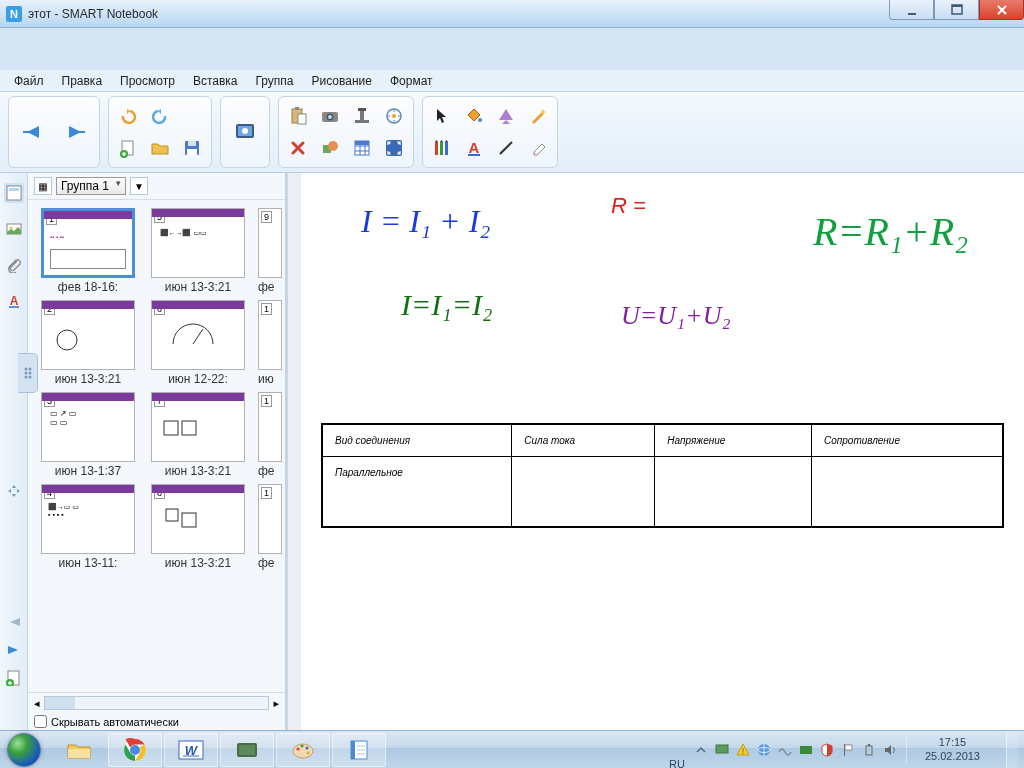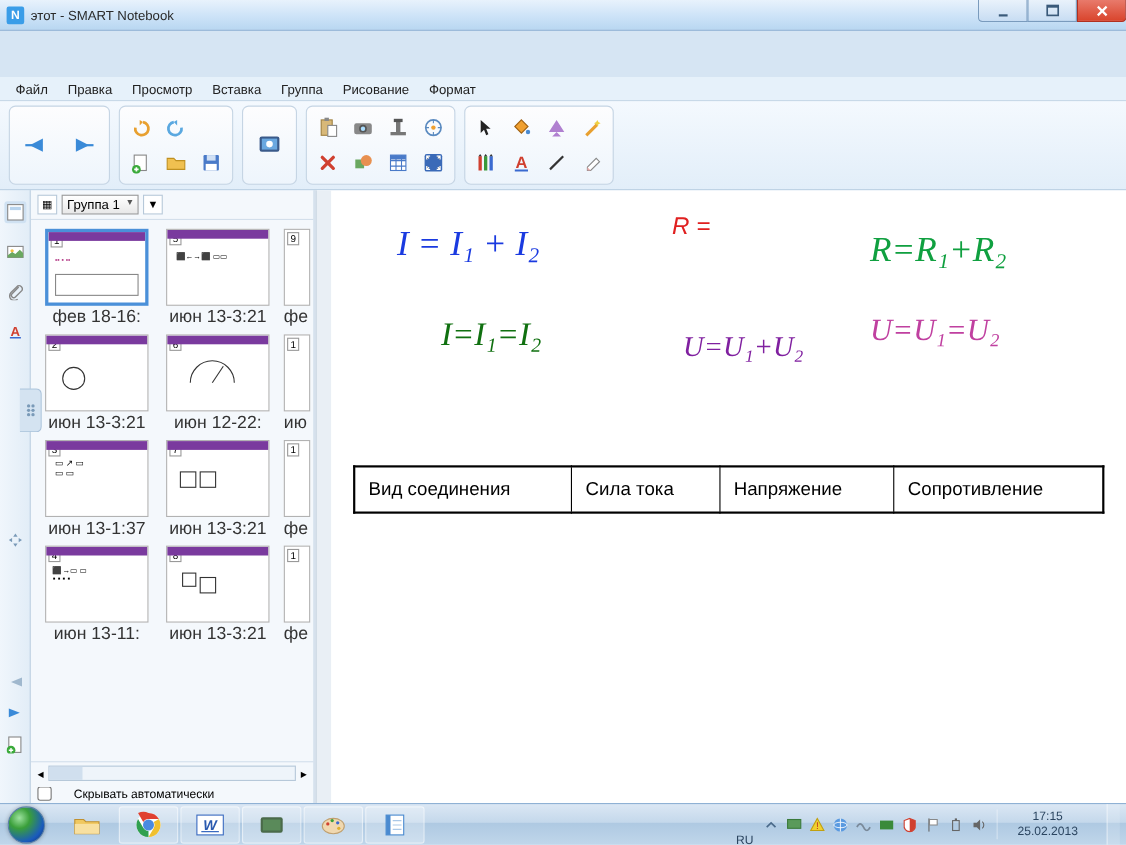--- a/index.html
+++ b/index.html
@@ -497,7 +497,7 @@
         <div class="formula" style="top:20px; left:310px; color:#e02020; font-size:22px; display:flex; align-items:center; gap:6px;">
           <span>R =</span>
         </div>
-        <div class="formula" style="top:35px; left:490px; color:#10a040; font-size:32px;">R=R₁+R₂</div>
+        <div class="formula" style="top:35px; left:512px; color:#10a040; font-size:40px;">R=R₁+R₂</div>
         <div class="formula" style="top:115px; left:100px; color:#107010; font-size:30px;">I=I₁=I₂</div>
         <div class="formula" style="top:128px; left:320px; color:#8020a0; font-size:26px;">U=U₁+U₂</div>
         <div class="formula" style="top:112px; left:490px; color:#c040a0; font-size:28px;">U=U₁=U₂</div>

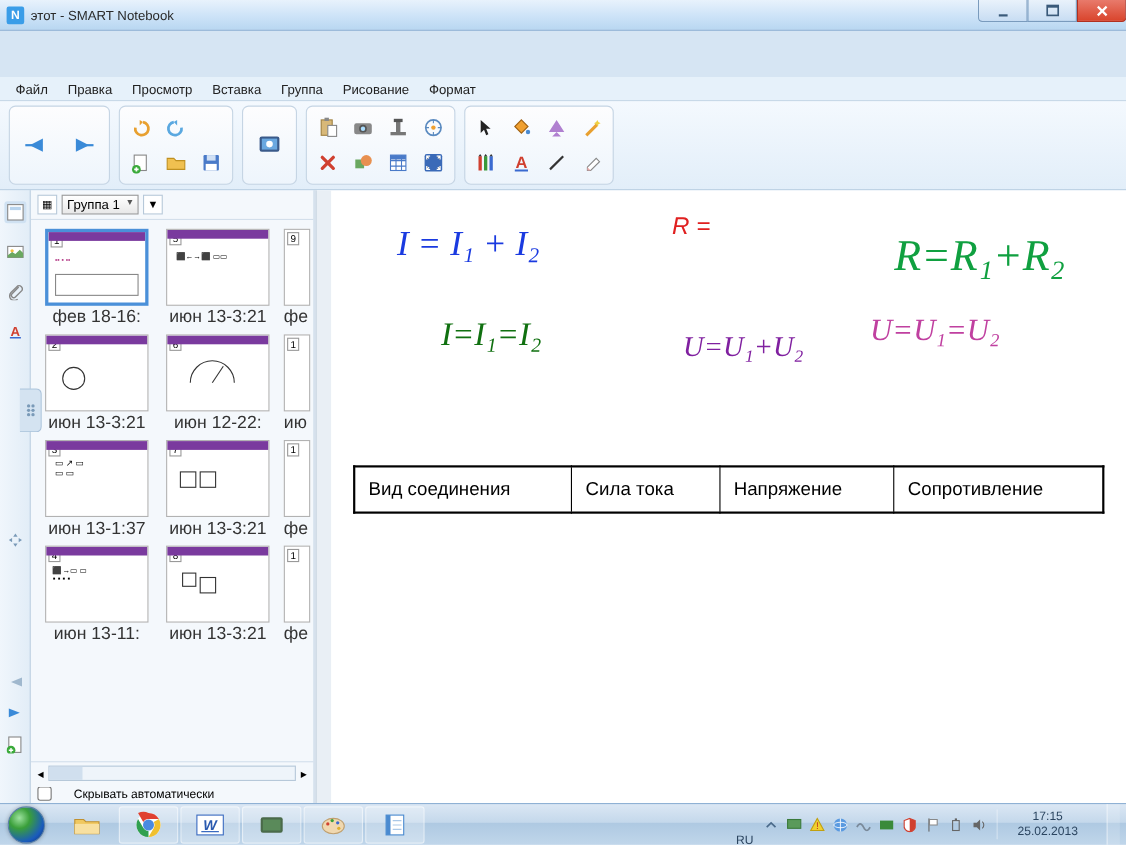--- a/index.html
+++ b/index.html
@@ -52,7 +52,7 @@
 .thumb-img { width: 94px; height: 70px; background:#fff; border: 1px solid #b2b2b2; position:relative; overflow:hidden; }
 .thumb-img.selected { border: 3px solid #4a90d9; }
 .thumb-img .num { position:absolute; top:2px; left:2px; background:#fff; border:1px solid #999; font-size:9px; padding:0 2px; }
-.thumb-label { font-size: 16px; color:#333; margin-top:2px; white-space:nowrap; overflow:hidden; text-overflow:ellipsis; max-width:94px;}
+.thumb-label { font-size: 12px; color:#333; margin-top:2px; white-space:nowrap; overflow:hidden; text-overflow:ellipsis; max-width:94px;}
 .thumb.partial .thumb-img { width:24px; }
 .thumb.partial { align-items:flex-start;}
 .sp-footer { border-top:1px solid #d3dfeb; padding:3px 6px; display:flex; align-items:center; font-size:11px; gap:4px;}

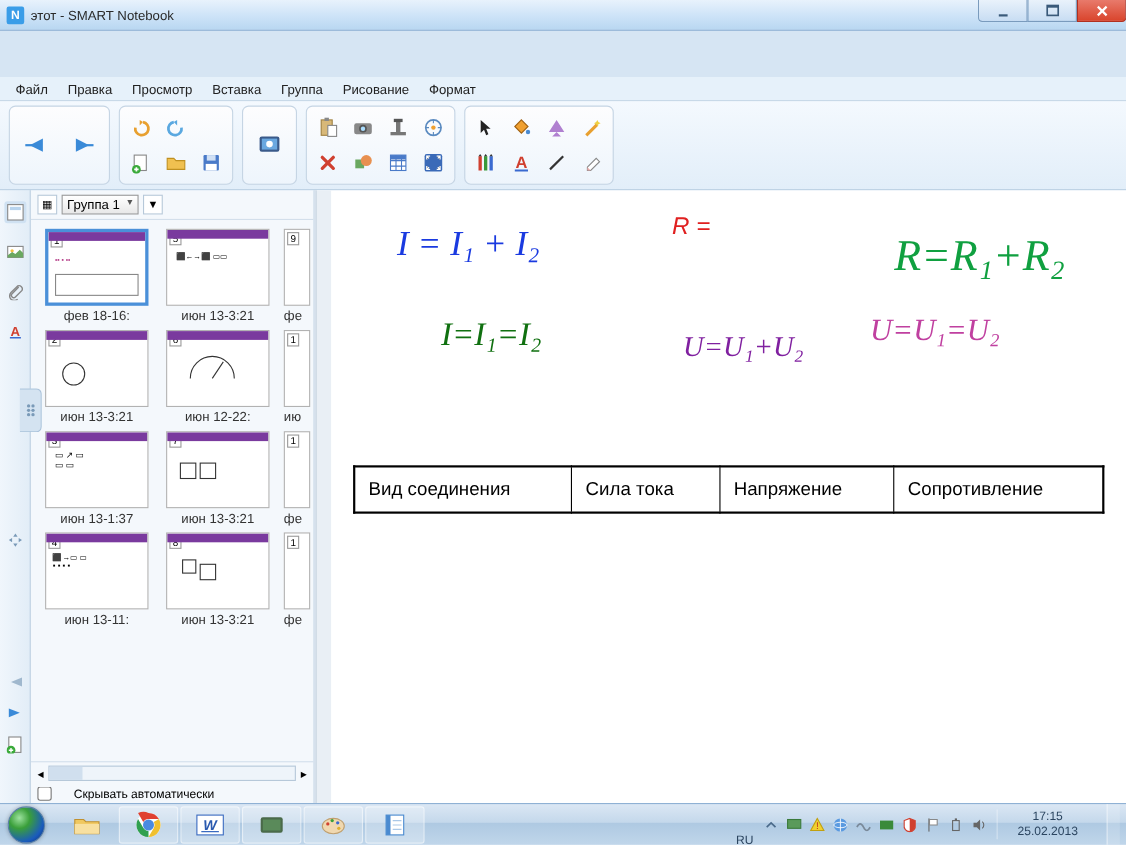--- a/index.html
+++ b/index.html
@@ -500,7 +500,6 @@
         <div class="formula" style="top:35px; left:512px; color:#10a040; font-size:40px;">R=R₁+R₂</div>
         <div class="formula" style="top:115px; left:100px; color:#107010; font-size:30px;">I=I₁=I₂</div>
         <div class="formula" style="top:128px; left:320px; color:#8020a0; font-size:26px;">U=U₁+U₂</div>
-        <div class="formula" style="top:112px; left:490px; color:#c040a0; font-size:28px;">U=U₁=U₂</div>
 
         <table class="content-table">
           <tbody>

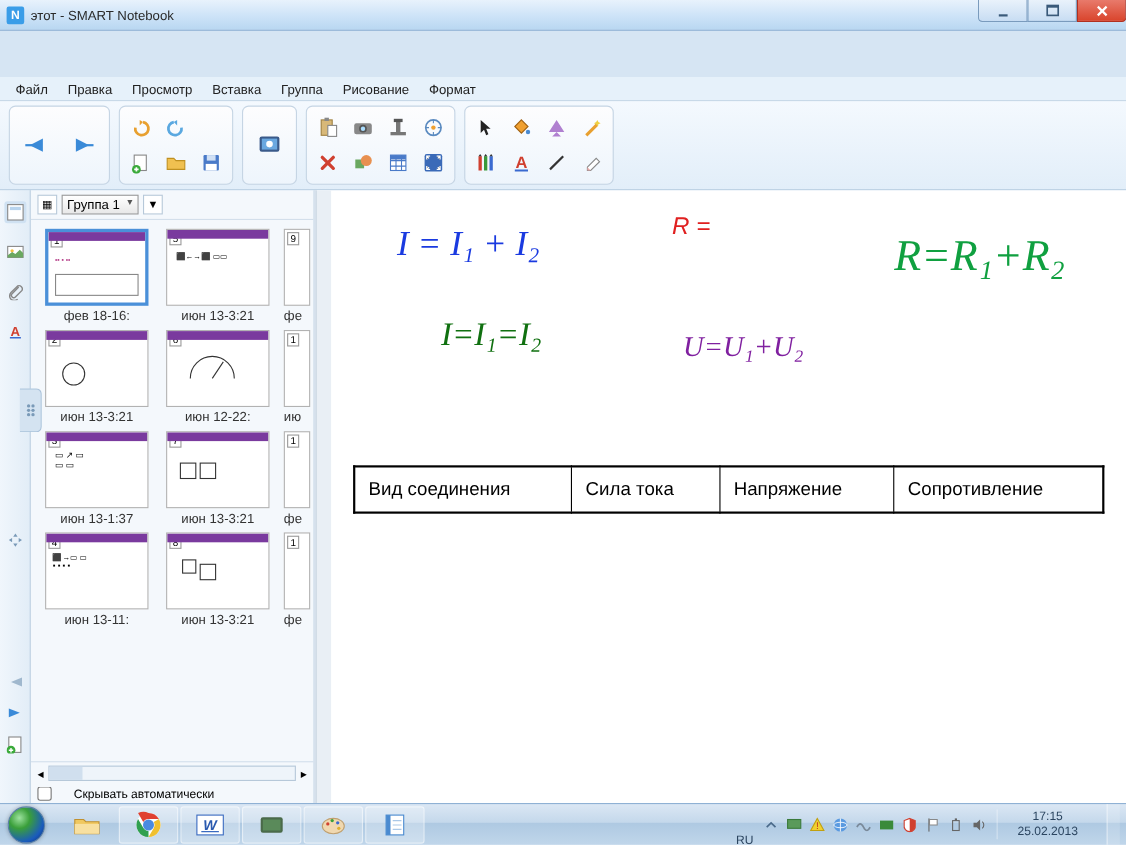--- a/index.html
+++ b/index.html
@@ -71,7 +71,7 @@
 .frac .bar { width:100%; height:1.5px; background:currentColor; margin:2px 0;}
 
 .content-table { border-collapse: collapse; position:absolute; top: 250px; left: 20px; right:20px; width: calc(100% - 40px); border:2px solid #000;}
-.content-table th,.content-table td { border:1.5px solid #000; padding: 10px 12px; font-size:17px; text-align:left; font-family: Arial,sans-serif; font-weight:normal; vertical-align:top;}
+.content-table th,.content-table td { border:1.5px solid #000; padding: 10px 12px; font-size:10px; text-align:left; font-family: Arial,sans-serif; font-weight:normal; vertical-align:top;font-style:italic;}
 .content-table th { font-weight:normal; }
 .content-table .r1 td { height: 56px; }
 .content-table .r2 td { height: 70px; }

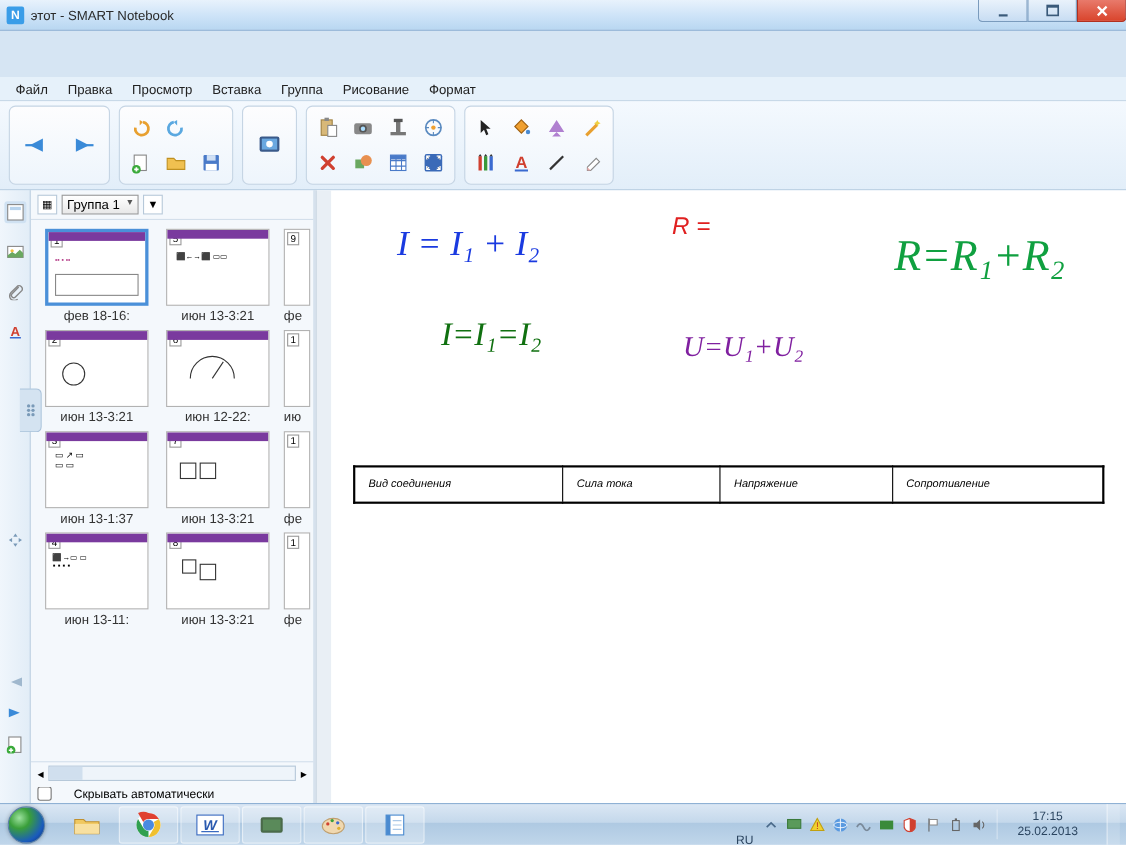--- a/index.html
+++ b/index.html
@@ -509,6 +509,12 @@
             <th>Напряжение</th>
             <th>Сопротивление</th>
           </tr>
+          <tr class="r2">
+                <td>Параллельное</td>
+                <td></td>
+                <td></td>
+                <td></td>
+              </tr>
         </tbody>
           </table>
       </div>

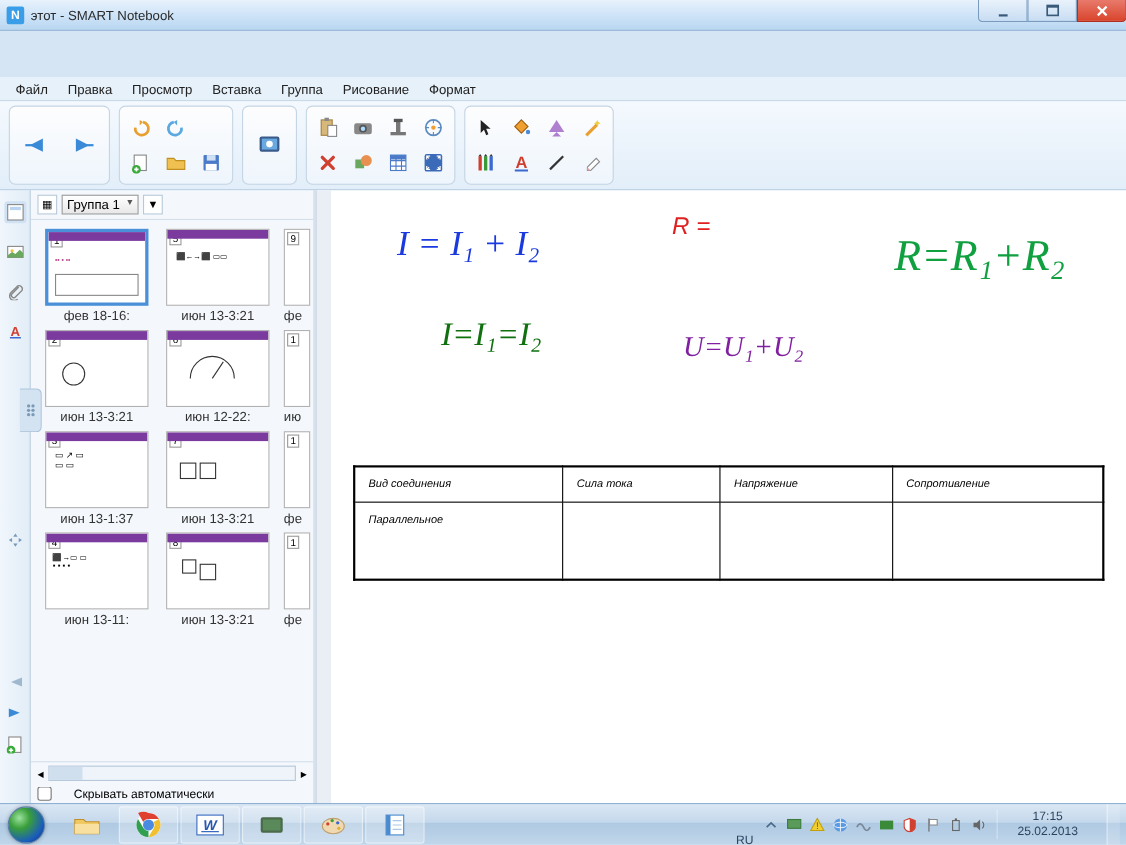--- a/index.html
+++ b/index.html
@@ -58,7 +58,7 @@
 .sp-footer { border-top:1px solid #d3dfeb; padding:3px 6px; display:flex; align-items:center; font-size:11px; gap:4px;}
 .sp-footer .track { flex:1; height:14px; border:1px solid #b6c8d9; background:#eef4fa; position:relative;}
 .sp-footer .thumb-scroll { position:absolute; left:0; width:30px; height:100%; background:#d0dfee;}
-.hide-check { display:flex; align-items:center; gap:20px; padding:2px 6px; font-size:11px;}
+.hide-check { display:flex; align-items:center; gap:4px; padding:2px 6px; font-size:11px;}
 
 
 .canvas-wrap { flex:1; background:#fff; position:relative; border-left:1px solid #c2d3e3; display:flex;}

